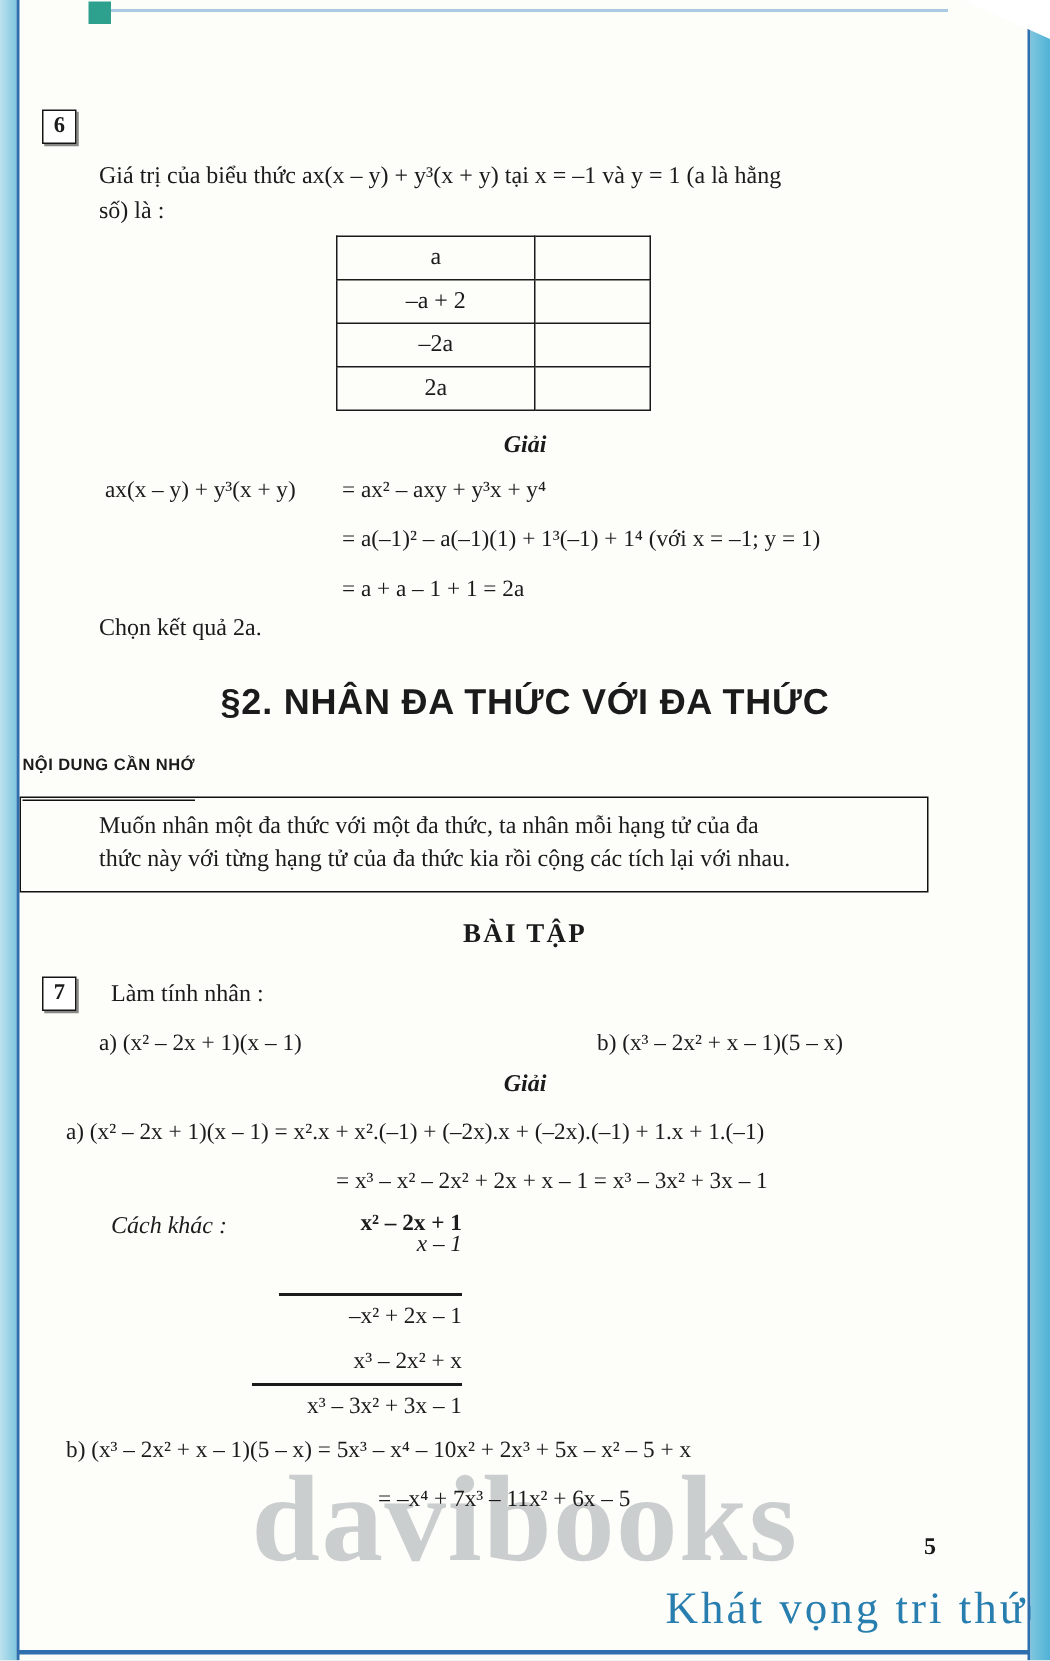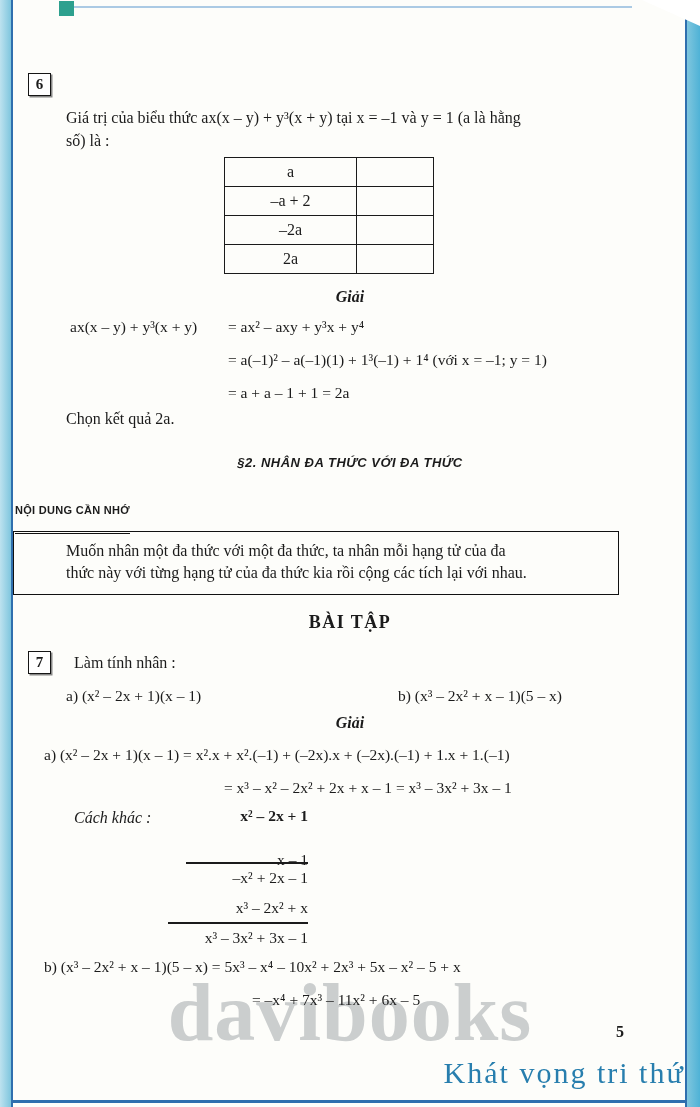--- a/index.html
+++ b/index.html
@@ -17,7 +17,7 @@
   .ans-table .opt{width:131px;text-align:center;}
   .ans-table .chk{width:76px;}
   .giai{font-size:16px;font-weight:bold;font-style:italic;}
-  .sec-title{font-size:13px;font-weight:bold;letter-spacing:.5px;font-style:italic;}
+  .sec-title{font-size:24px;font-weight:bold;letter-spacing:.5px;}
   .memo-head{font-size:11px;font-weight:bold;border-bottom:1.5px solid #111;padding-bottom:17px;letter-spacing:.3px;}
   .memo-box{left:13px;top:531px;width:606px;border:1.9px solid #111;box-sizing:border-box;
             padding:8px 38px 9px 52px;font-size:16px;line-height:1.4;}

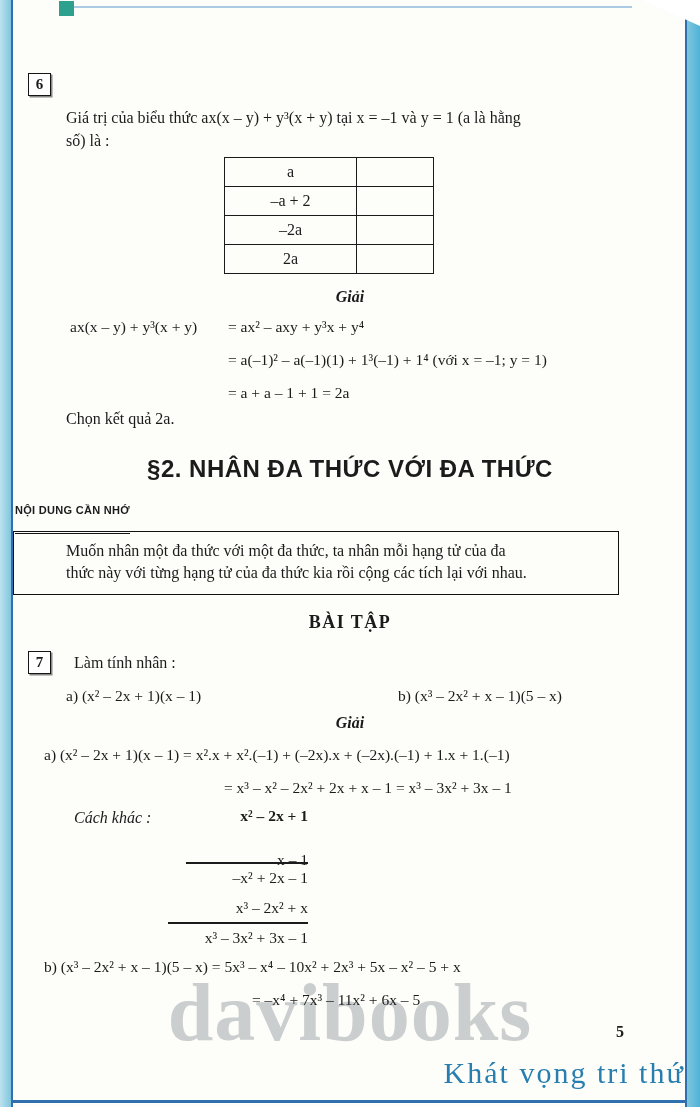--- a/index.html
+++ b/index.html
@@ -111,7 +111,7 @@
   <div class="abs content txt" style="left:74px;top:808px;font-style:italic;">Cách khác :</div>
 
   <div class="abs content mult-row" style="top:807px;font-weight:bold;">x² – 2x + 1</div>
-  <div class="abs content mult-row" style="top:851px;">x – 1</div>
+  <div class="abs content mult-row" style="top:821px;font-style:italic;">x – 1</div>
   <div class="abs content rule" style="left:186px;top:862px;width:122px;"></div>
   <div class="abs content mult-row" style="top:869px;">–x² + 2x – 1</div>
   <div class="abs content mult-row" style="top:899px;">x³ – 2x² + x</div>

